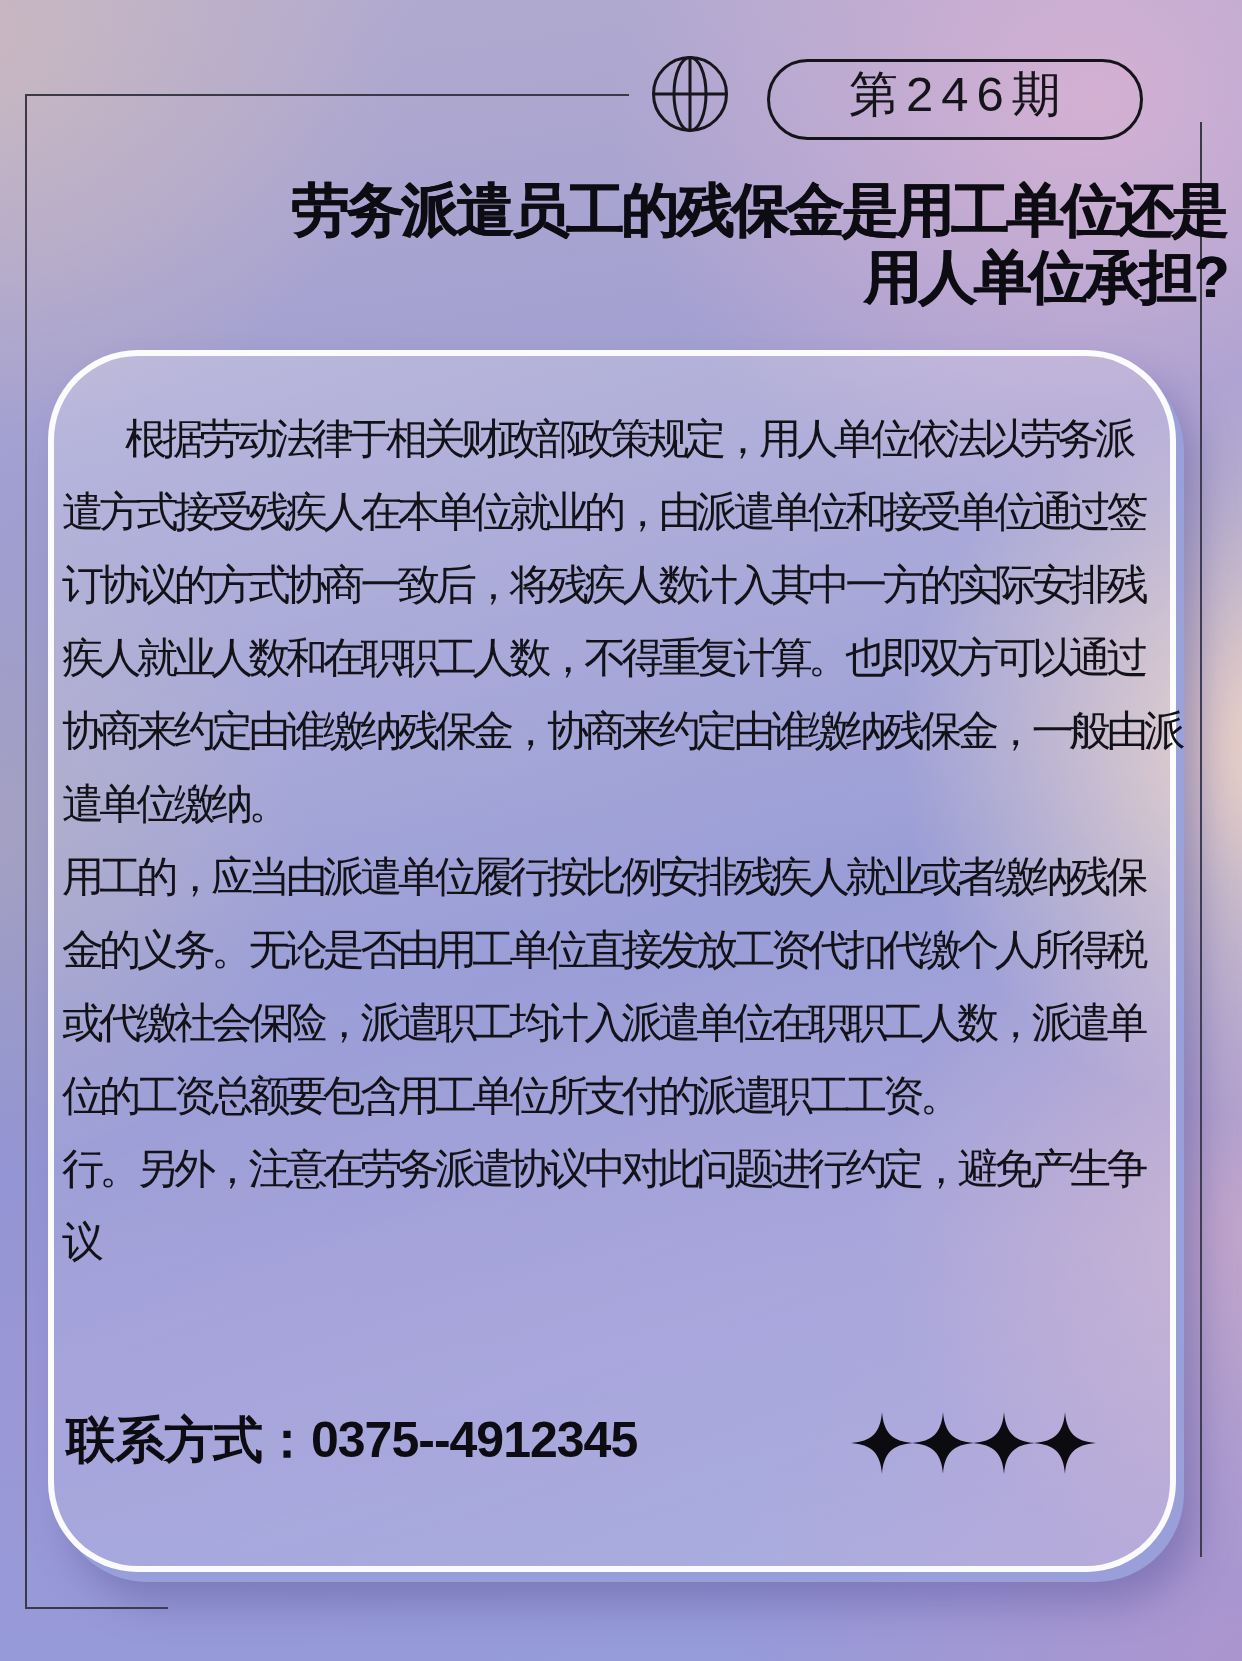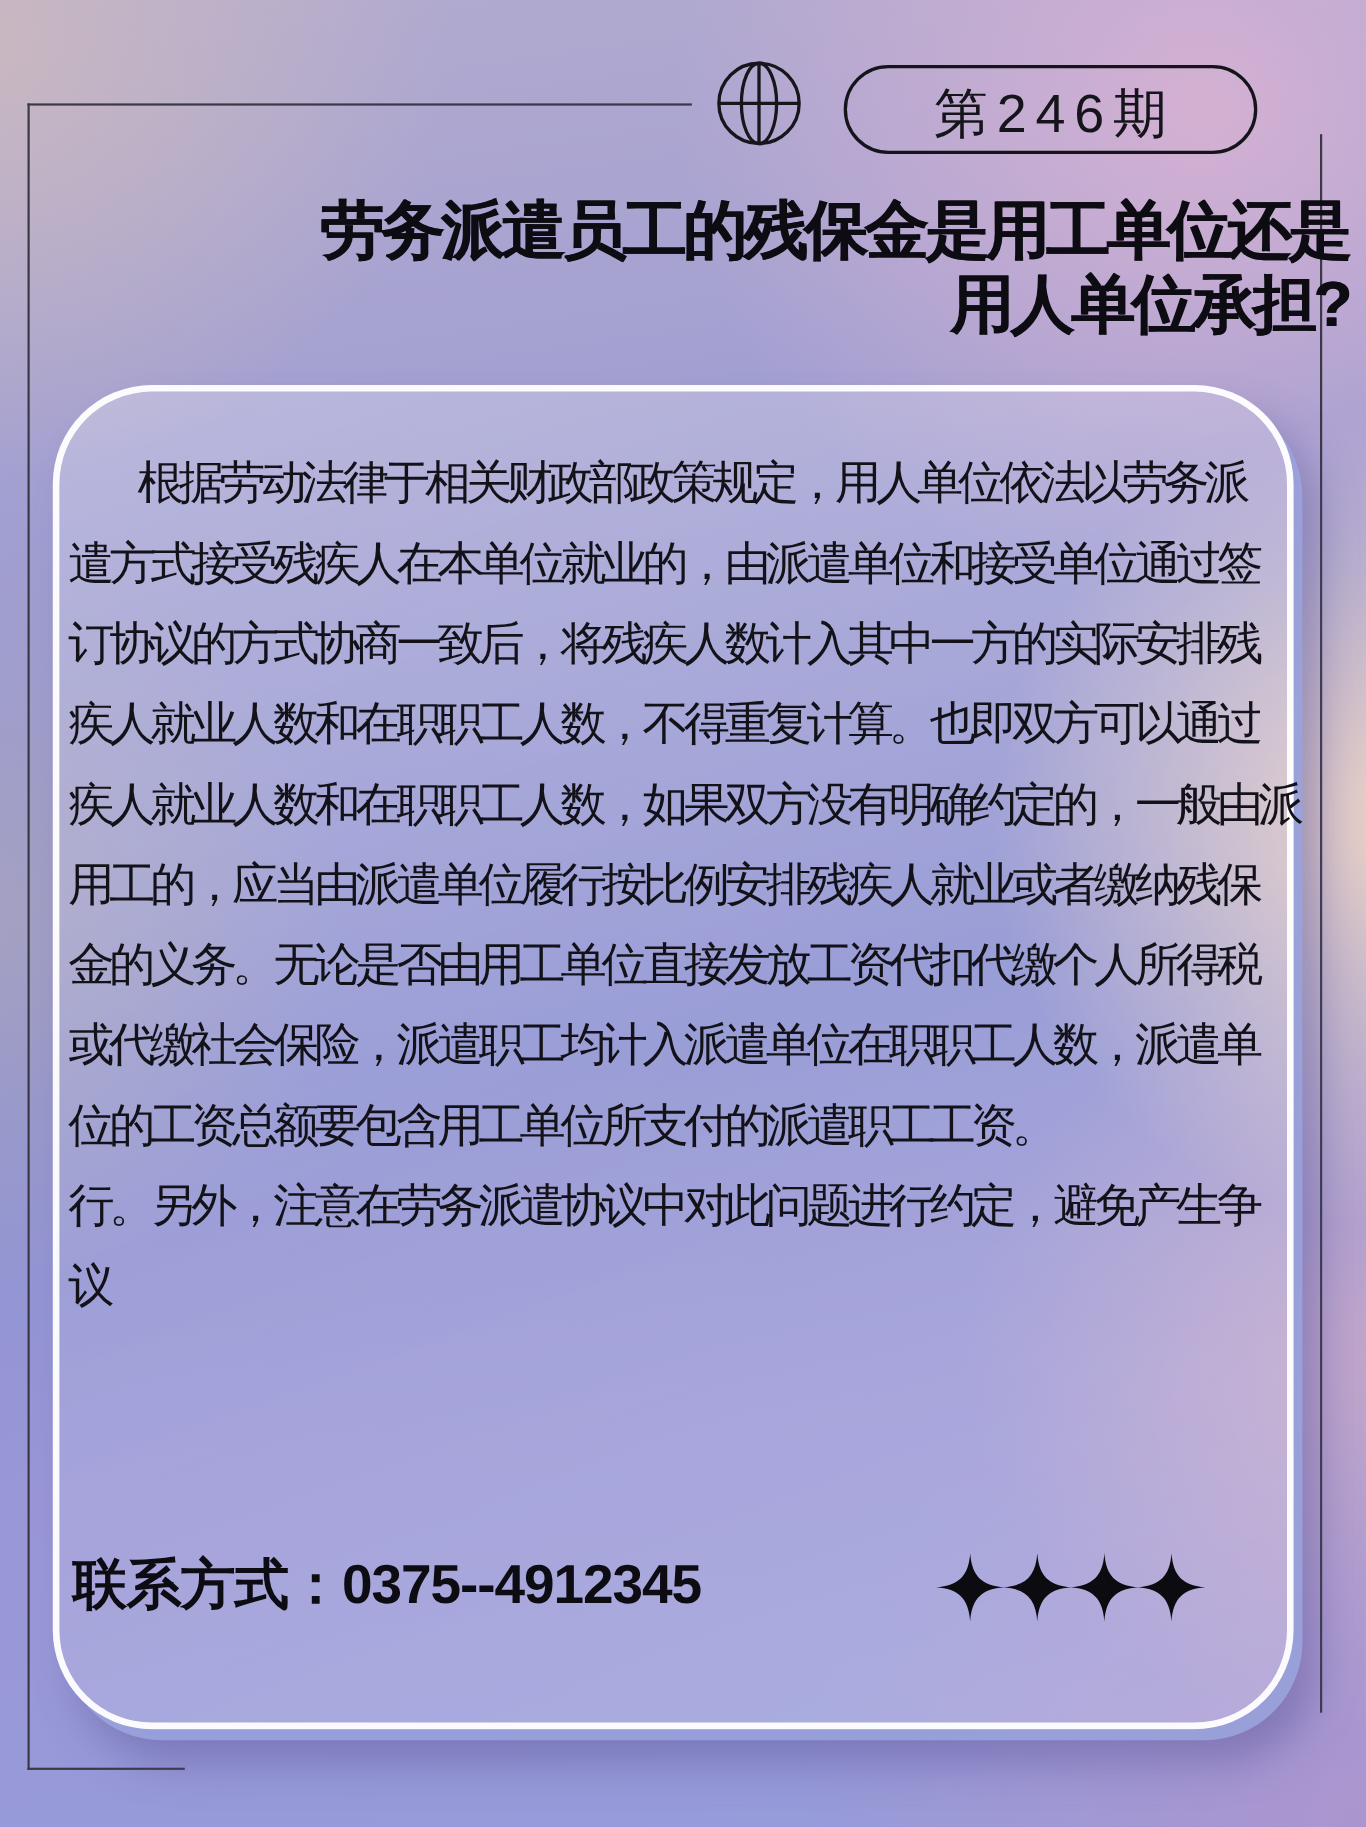--- a/index.html
+++ b/index.html
@@ -32,7 +32,7 @@
   .badge{
     position:absolute;left:767px;top:59px;width:376px;height:81px;
     border:3.5px solid #15141b;border-radius:42px;
-    display:flex;align-items:flex-end;justify-content:center;
+    display:flex;align-items:flex-start;justify-content:center;
     box-sizing:border-box;
   }
   .badge-label{font-size:49px;font-weight:500;letter-spacing:8px;padding-left:8px;}

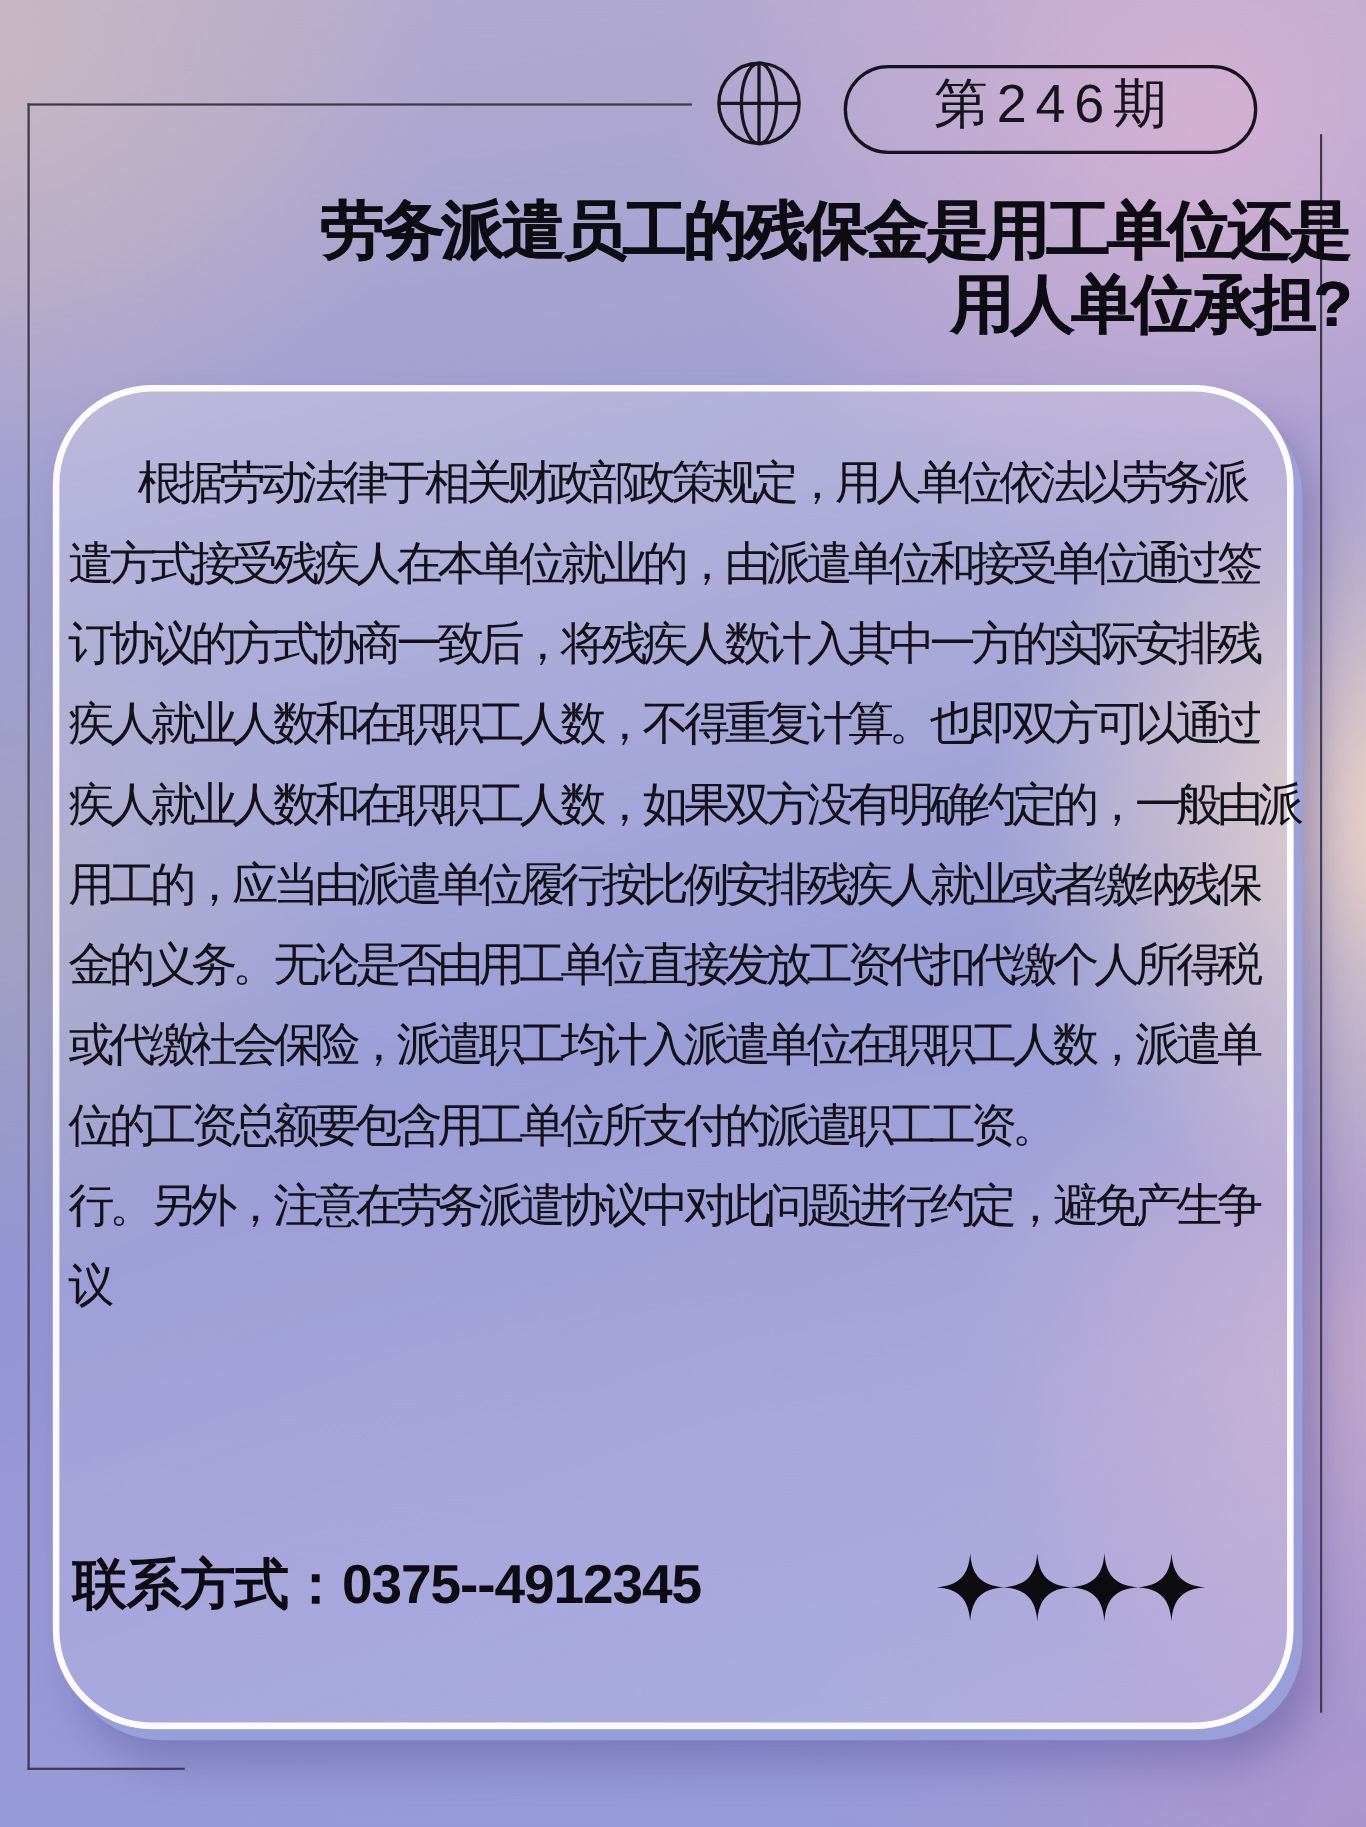--- a/index.html
+++ b/index.html
@@ -109,7 +109,7 @@
     <div class="bline">遣方式接受残疾人在本单位就业的，由派遣单位和接受单位通过签</div>
     <div class="bline">订协议的方式协商一致后，将残疾人数计入其中一方的实际安排残</div>
     <div class="bline">疾人就业人数和在职职工人数，不得重复计算。也即双方可以通过</div>
-    <div class="bline">疾人就业人数和在职职工人数，如果双方没有明确约定的，一般由派</div>
+    <div class="bline">协商来约定由谁缴纳残保金，协商来约定由谁缴纳残保金，一般由派</div>
     <div class="bline">用工的，应当由派遣单位履行按比例安排残疾人就业或者缴纳残保</div>
     <div class="bline">金的义务。无论是否由用工单位直接发放工资代扣代缴个人所得税</div>
     <div class="bline">或代缴社会保险，派遣职工均计入派遣单位在职职工人数，派遣单</div>

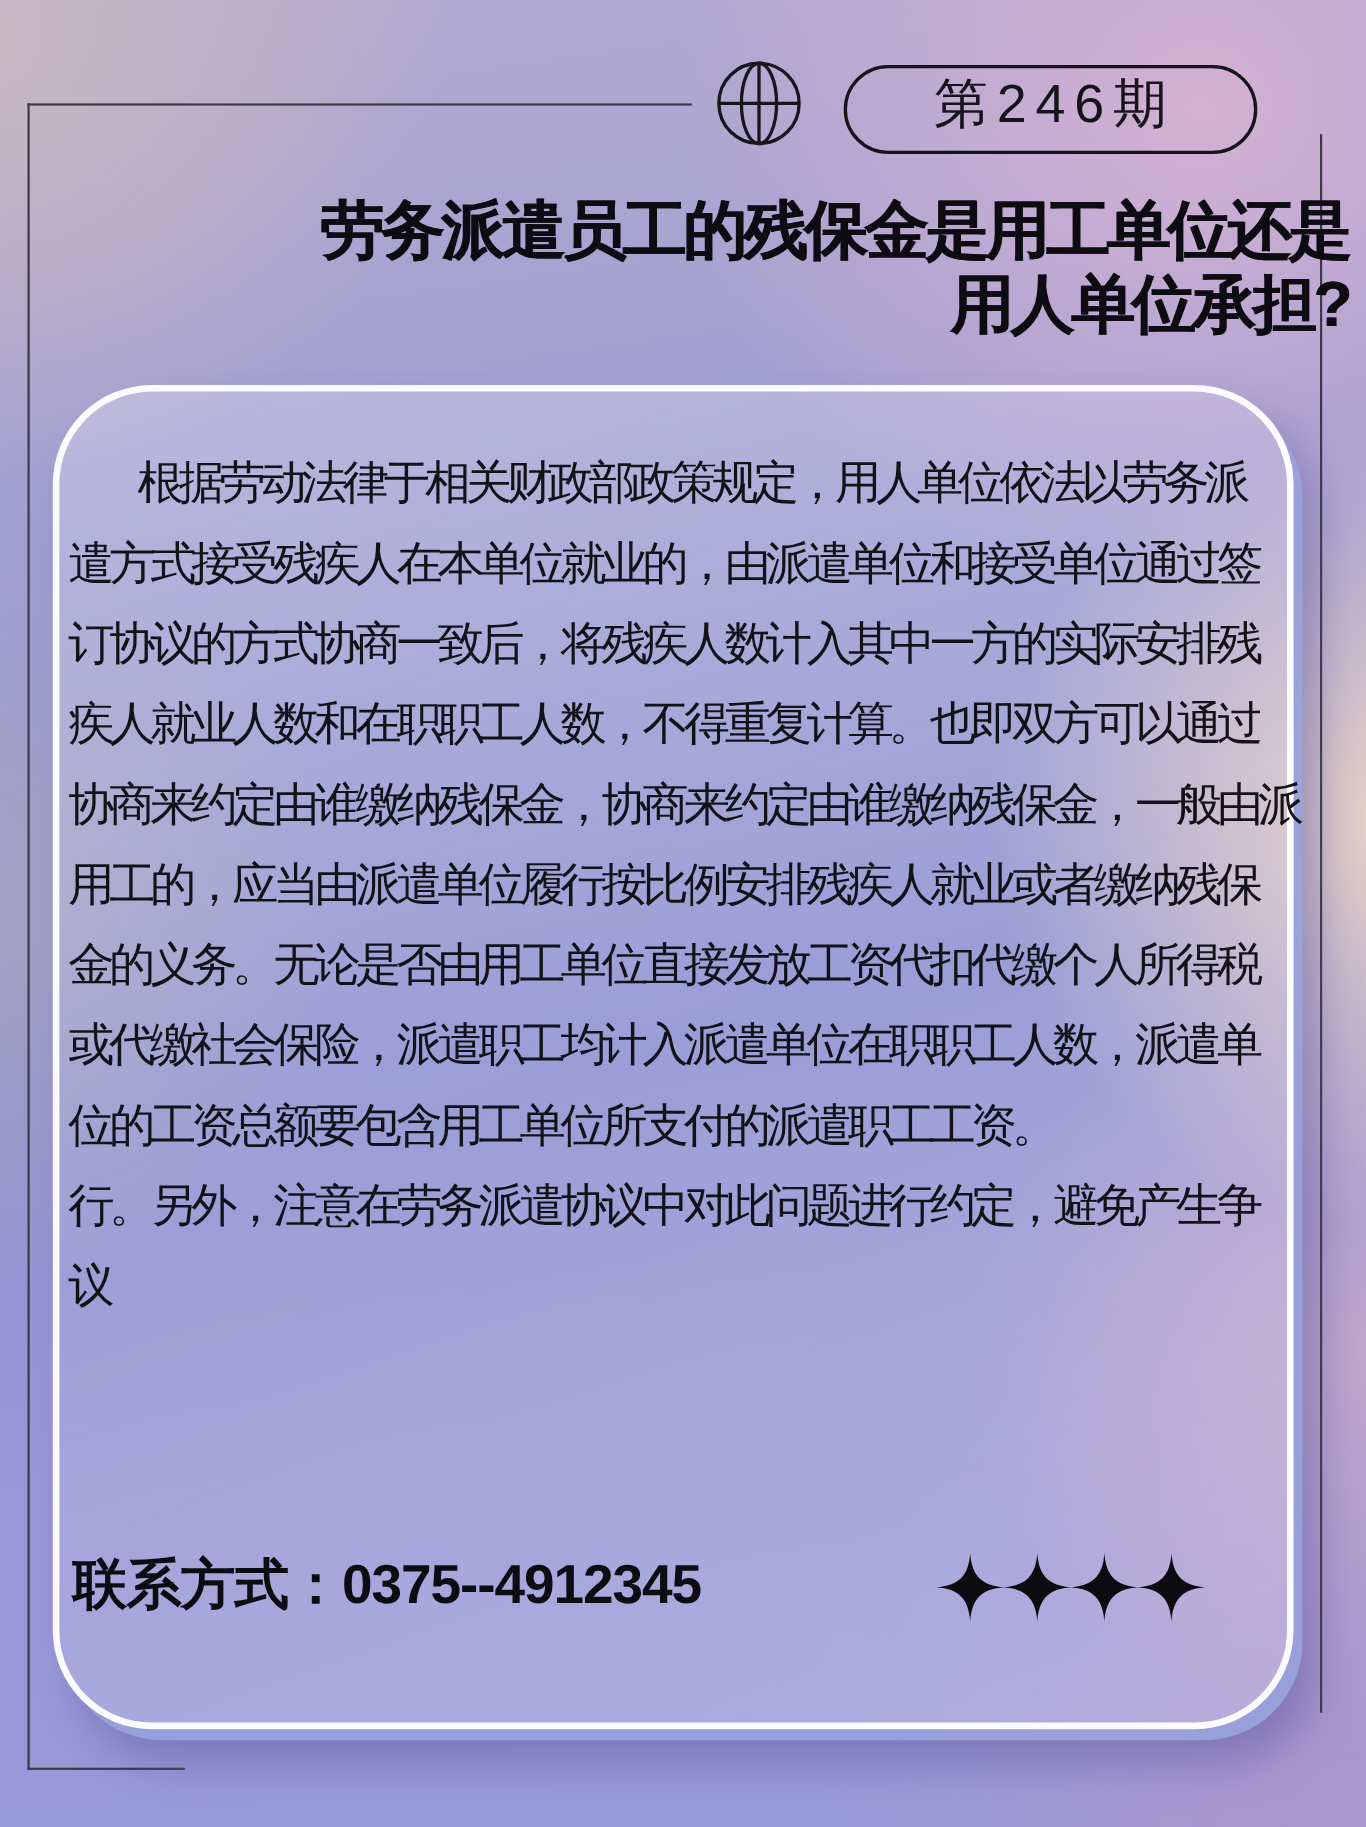--- a/index.html
+++ b/index.html
@@ -110,6 +110,7 @@
     <div class="bline">订协议的方式协商一致后，将残疾人数计入其中一方的实际安排残</div>
     <div class="bline">疾人就业人数和在职职工人数，不得重复计算。也即双方可以通过</div>
     <div class="bline">协商来约定由谁缴纳残保金，协商来约定由谁缴纳残保金，一般由派</div>
+    <div class="bline">遣单位缴纳。</div>
     <div class="bline">用工的，应当由派遣单位履行按比例安排残疾人就业或者缴纳残保</div>
     <div class="bline">金的义务。无论是否由用工单位直接发放工资代扣代缴个人所得税</div>
     <div class="bline">或代缴社会保险，派遣职工均计入派遣单位在职职工人数，派遣单</div>

